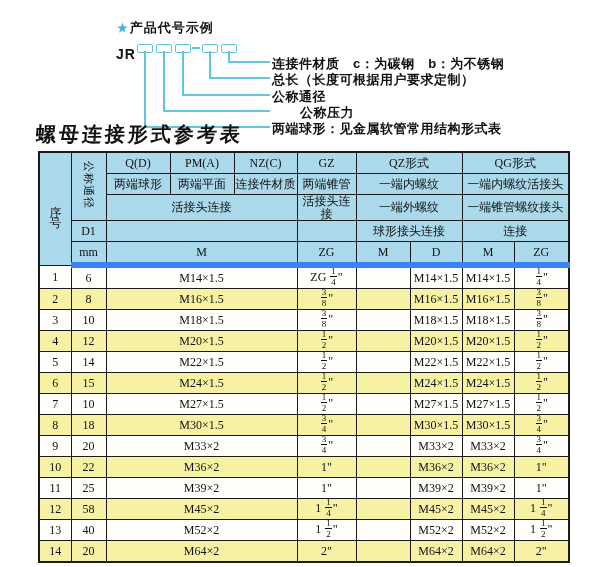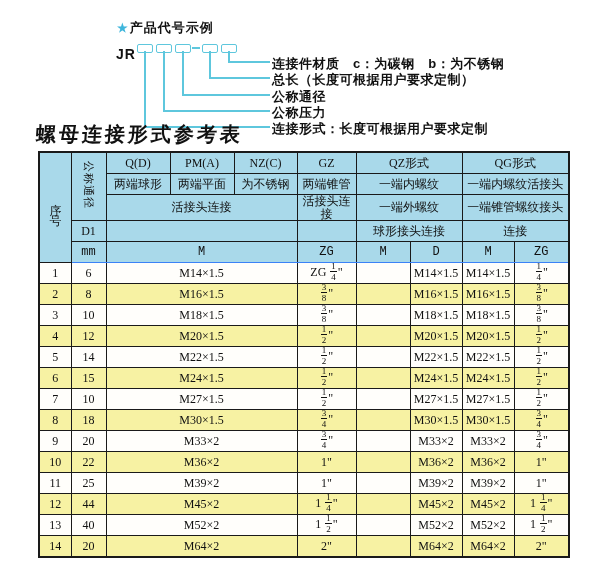--- a/index.html
+++ b/index.html
@@ -67,7 +67,7 @@
   <div class="callout" style="top:71px;">总长（长度可根据用户要求定制）</div>
   <div class="callout" style="top:55px;">连接件材质　c：为碳钢　b：为不锈钢</div>
   <div class="callout" style="top:88px;">公称通径</div>
-  <div class="callout" style="top:104px;">公称压力</div>
+  <div class="callout" style="top:104px;margin-left:28px;">公称压力</div>
   <div class="callout" style="top:120px;">连接形式：长度可根据用户要求定制</div>
 
   <div class="table-title">螺母连接形式参考表</div>

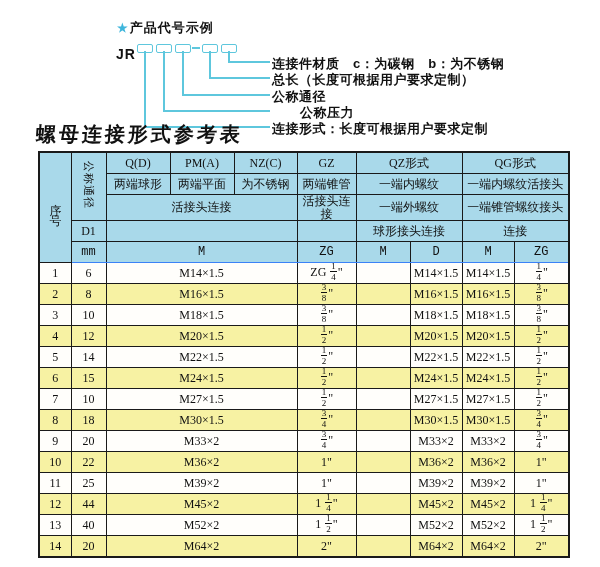--- a/index.html
+++ b/index.html
@@ -68,7 +68,7 @@
   <div class="callout" style="top:55px;">连接件材质　c：为碳钢　b：为不锈钢</div>
   <div class="callout" style="top:88px;">公称通径</div>
   <div class="callout" style="top:104px;margin-left:28px;">公称压力</div>
-  <div class="callout" style="top:120px;">连接形式：长度可根据用户要求定制</div>
+  <div class="callout" style="top:120px;">两端球形：见金属软管常用结构形式表</div>
 
   <div class="table-title">螺母连接形式参考表</div>
 

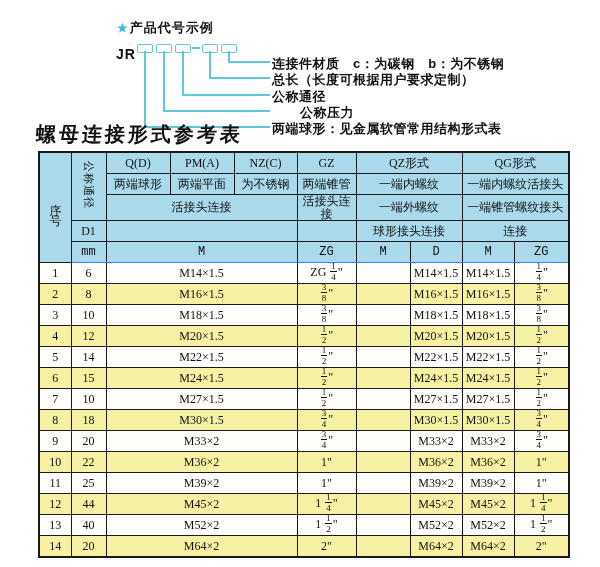--- a/index.html
+++ b/index.html
@@ -99,7 +99,7 @@
       <tr>
         <th>两端球形</th>
         <th>两端平面</th>
-        <th>为不锈钢</th>
+        <th>连接件材质</th>
         <th>两端锥管</th>
         <th colspan="2">一端内螺纹</th>
         <th colspan="2">一端内螺纹活接头</th>

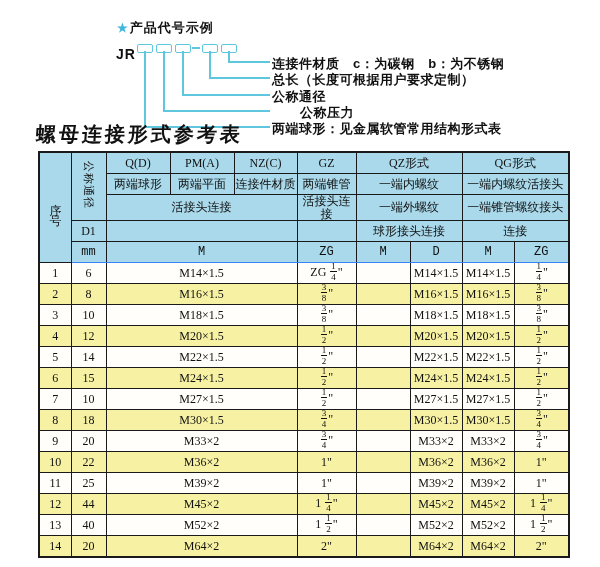--- a/index.html
+++ b/index.html
@@ -26,7 +26,7 @@
             height:20px;line-height:1.05;font-size:12px;font-weight:normal;color:#111;overflow:hidden;}
   table.ref{border:2px solid #1a1a1a;}
   table.ref thead th{background:#a9d9ea;}
-  table.ref thead tr:last-child th{border-bottom:1px solid #3b82f6;font-family:Liberation Mono, monospace;}
+  table.ref thead tr:last-child th{border-bottom:6px solid #3b82f6;}
   tbody tr:nth-child(even) td{background:#f7f2a3;}
   tbody tr:nth-child(odd) td{background:#fffefb;}
   .vert-upright{writing-mode:vertical-rl;text-orientation:upright;letter-spacing:12px;font-size:12px;}

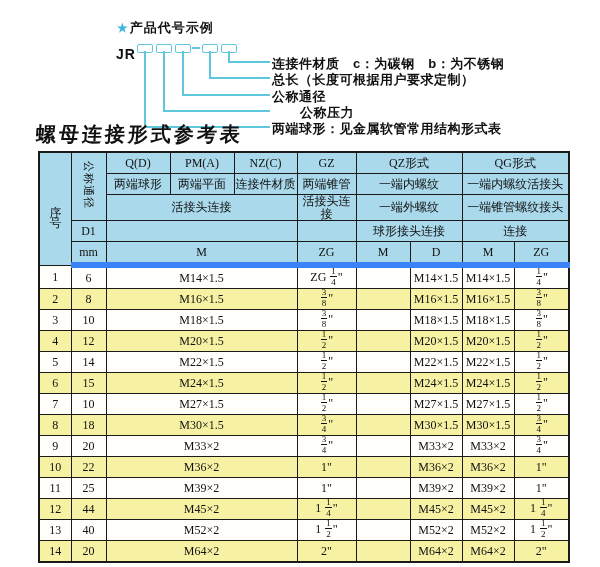--- a/index.html
+++ b/index.html
@@ -294,7 +294,7 @@
         </tr>
         <tr>
           <td>12</td>
-          <td>44</td>
+          <td>58</td>
           <td colspan="3">M45×2</td>
           <td>1 <span class="frac">
               <span class="num">1</span>

